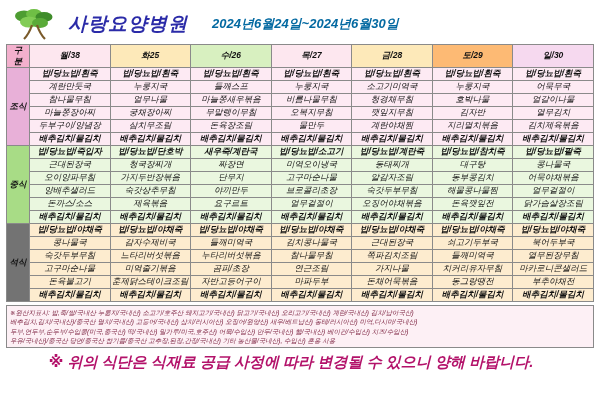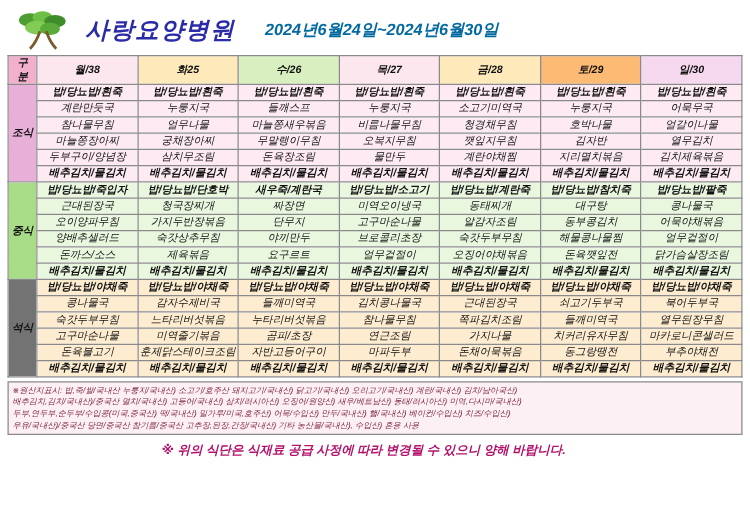--- a/index.html
+++ b/index.html
@@ -123,7 +123,7 @@
   .notice{
     margin-top:5px;
     text-align:center;
-    font-size:10px;
+    font-size:15px;
     font-weight:bold;
     color:#b3126a;
   }

